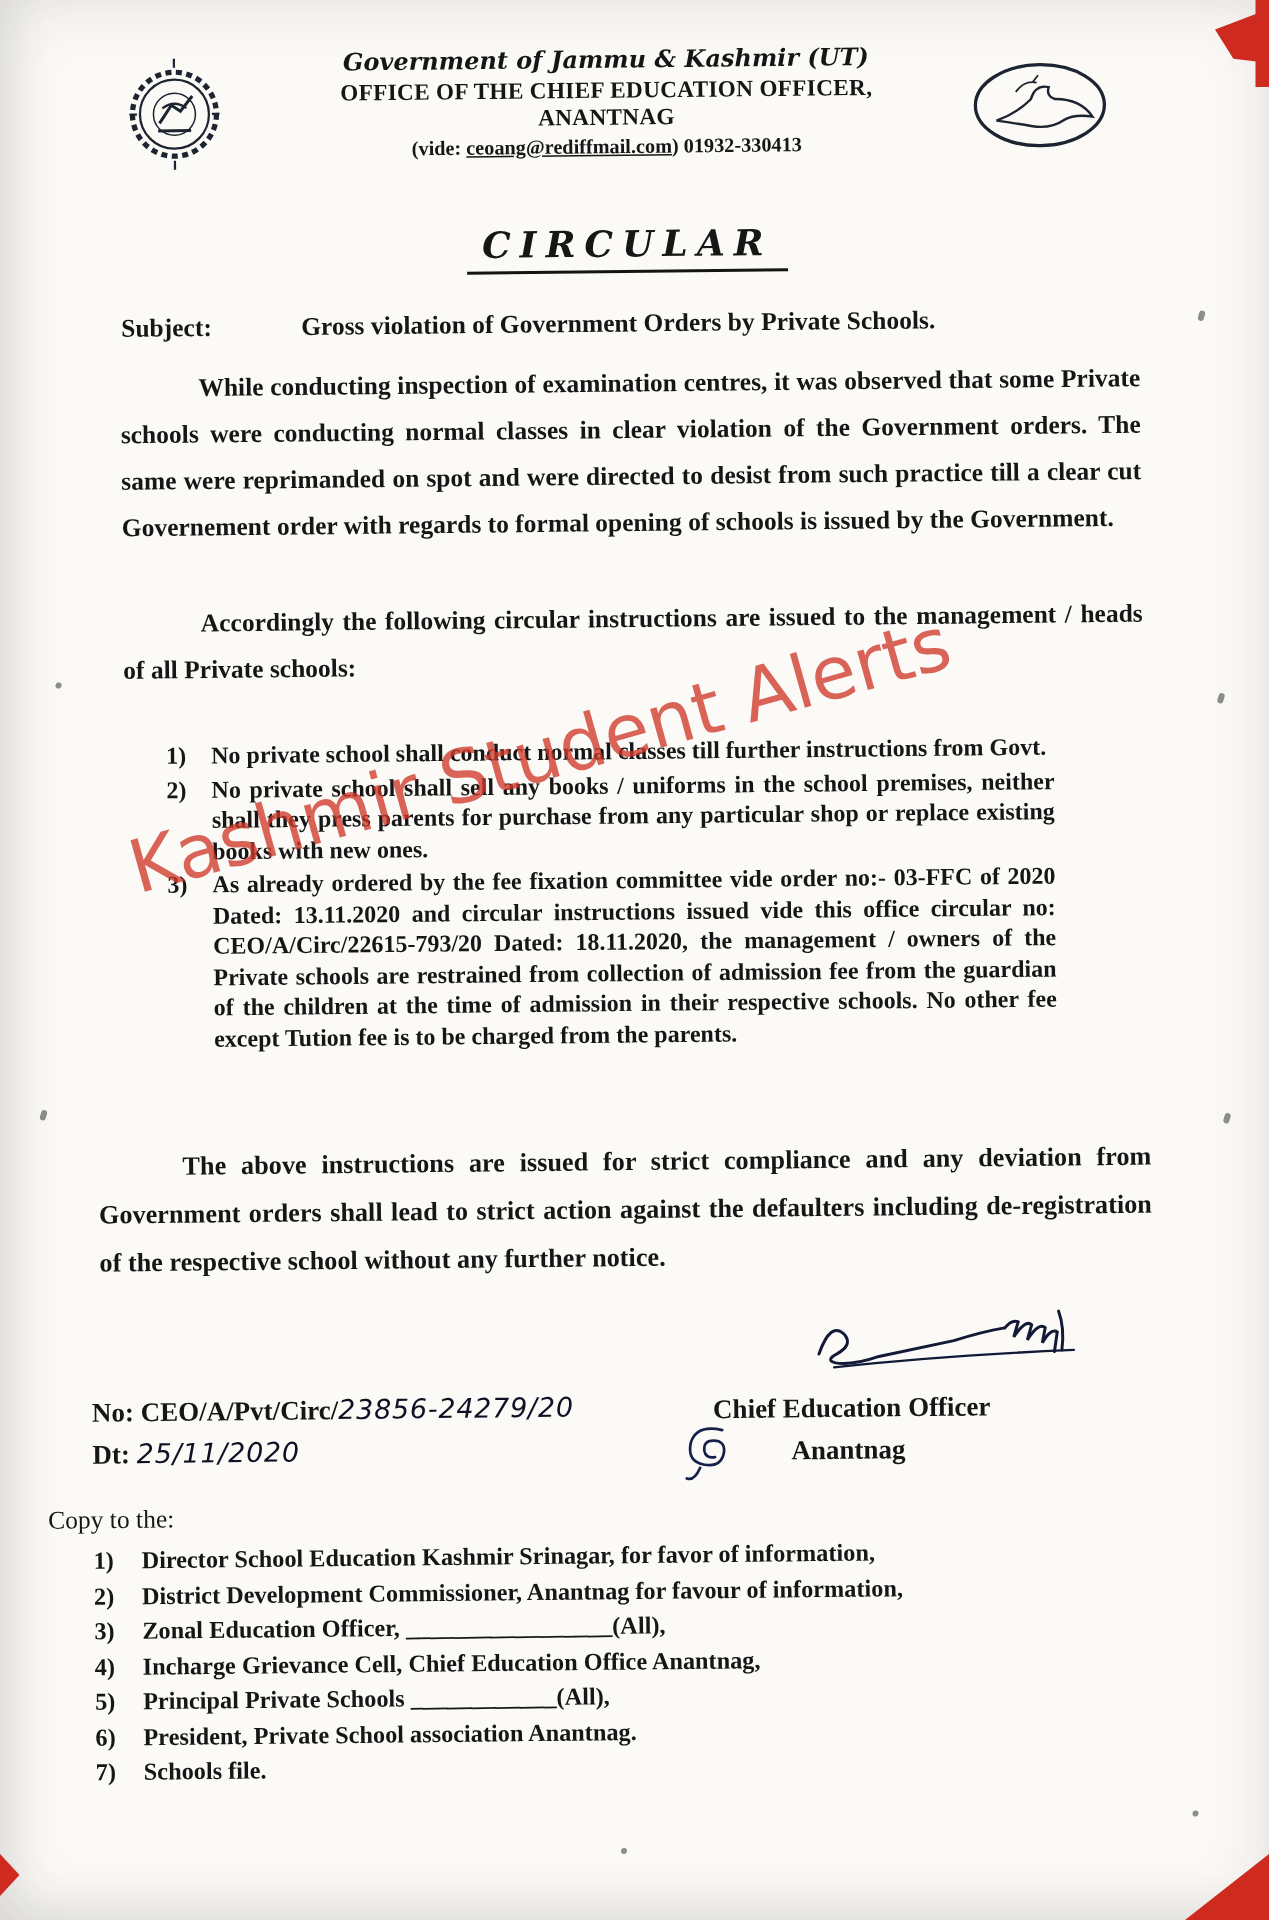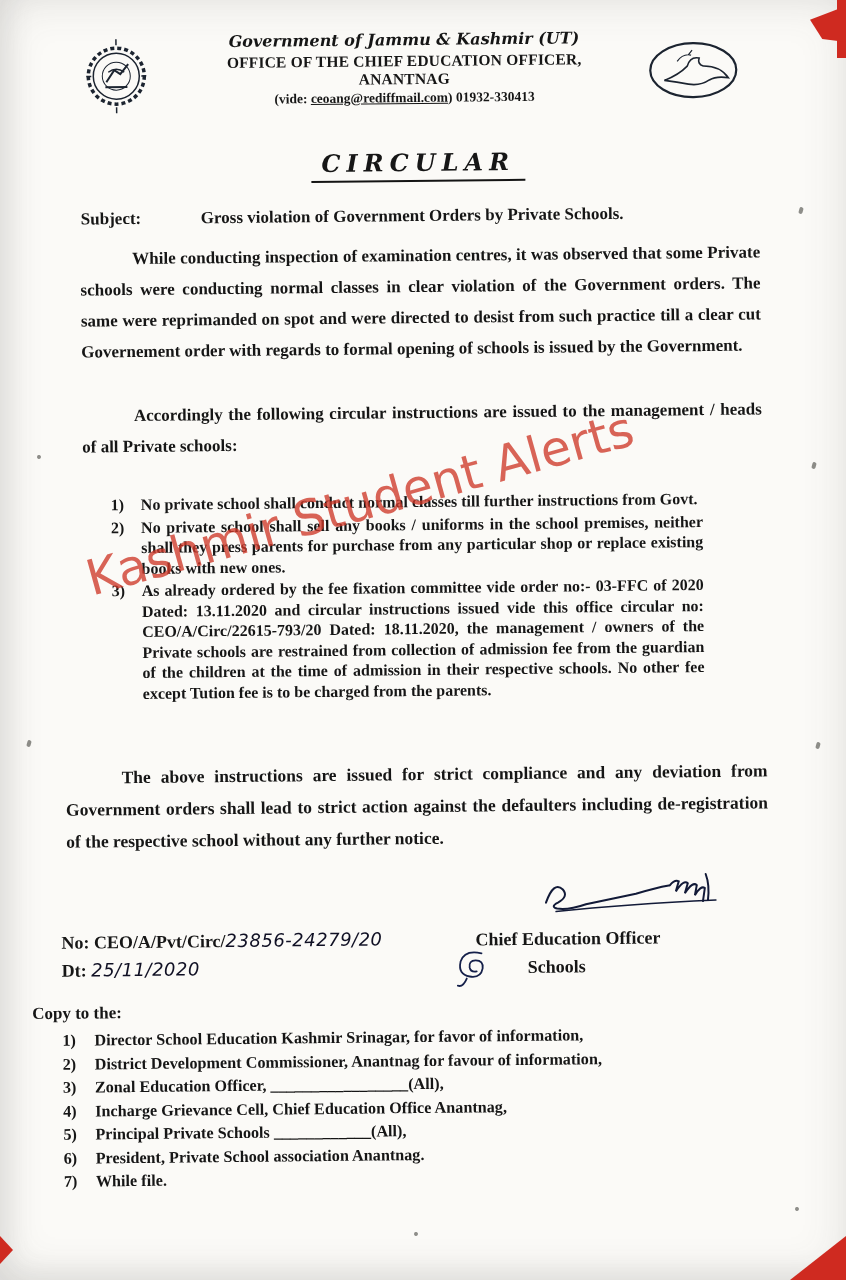--- a/index.html
+++ b/index.html
@@ -158,7 +158,7 @@
     </svg>
   </span>
   <div class="sig-title">Chief Education Officer</div>
-  <div class="sig-place">Schools</div>
+  <div class="sig-place">Anantnag</div>
   <span class="scribble-svg">
     <svg width="46" height="42" viewBox="0 0 46 42">
       <path d="M32 6 q-17 -4 -21 8 q-3 13 9 15 q11 2 13 -8 q1 -8 -7 -8 q-7 0 -6 7 q1 5 7 4 M17 31 q-4 9 -9 7" fill="none" stroke="#15204a" stroke-width="1.8" stroke-linecap="round"></path>

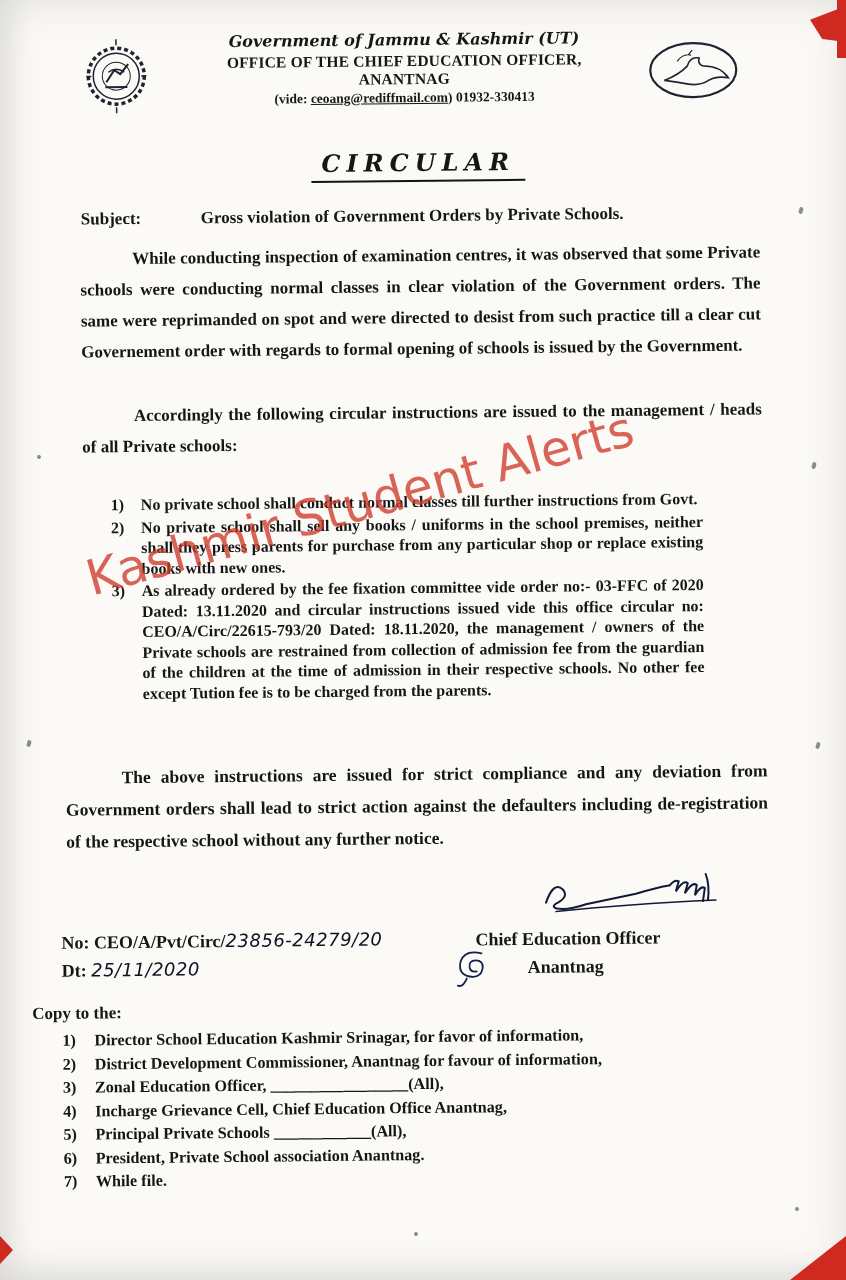--- a/index.html
+++ b/index.html
@@ -61,7 +61,7 @@
   }
 
   
-  .copy-heading { position:absolute; left:28px; top:1000px; font-weight:700; font-size:17px; }
+  .copy-heading { position:absolute; left:28px; top:1000px; font-weight:400; font-size:17px; }
   .copy-list { position:absolute; left:58px; top:1026px; width:730px; }
   .copy-item { display:flex; font-weight:700; font-size:16.2px; line-height:23.5px; }
   .copy-num { width:32px; flex:0 0 32px; }

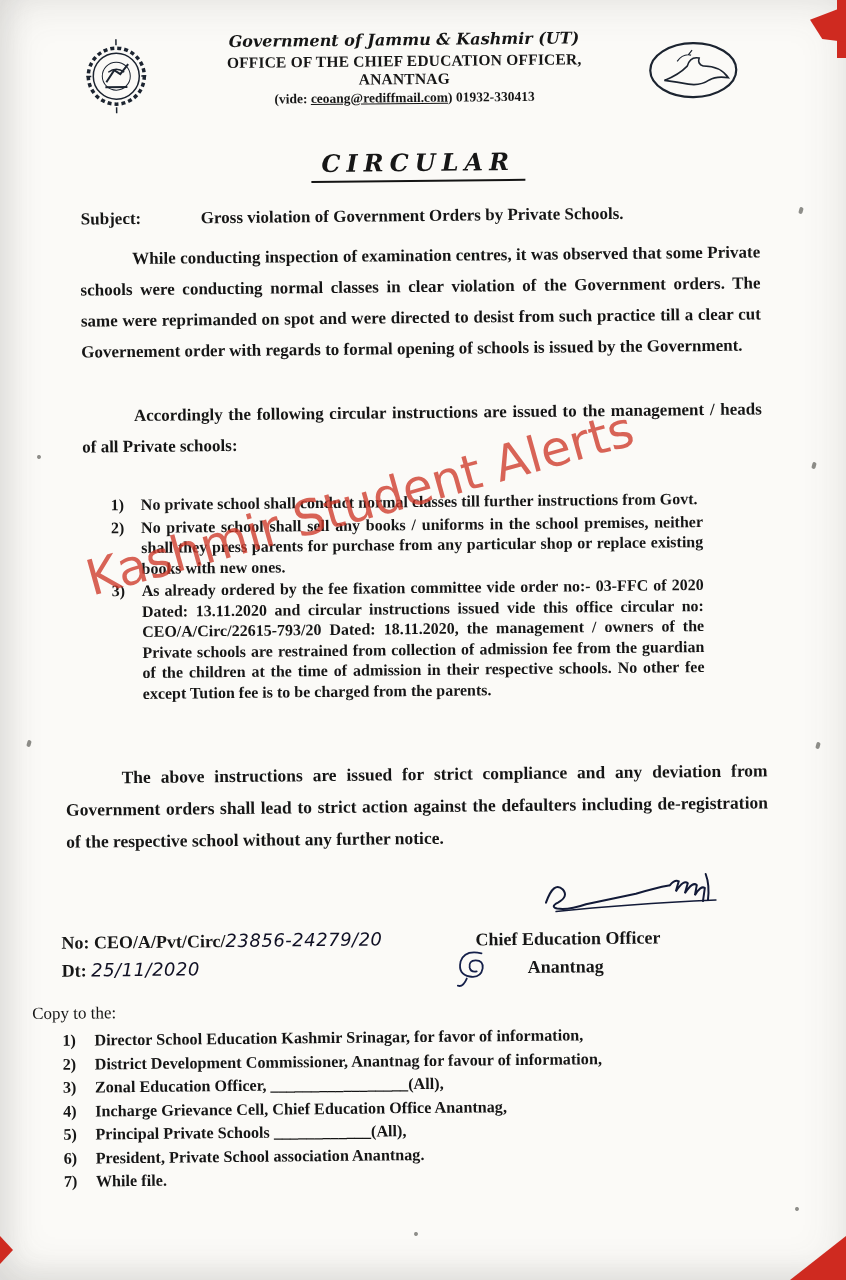--- a/index.html
+++ b/index.html
@@ -196,7 +196,7 @@
     </div>
     <div class="copy-item">
       <span class="copy-num">7)</span>
-      <span>While file.</span>
+      <span>Schools file.</span>
     </div>
   </div>
 

